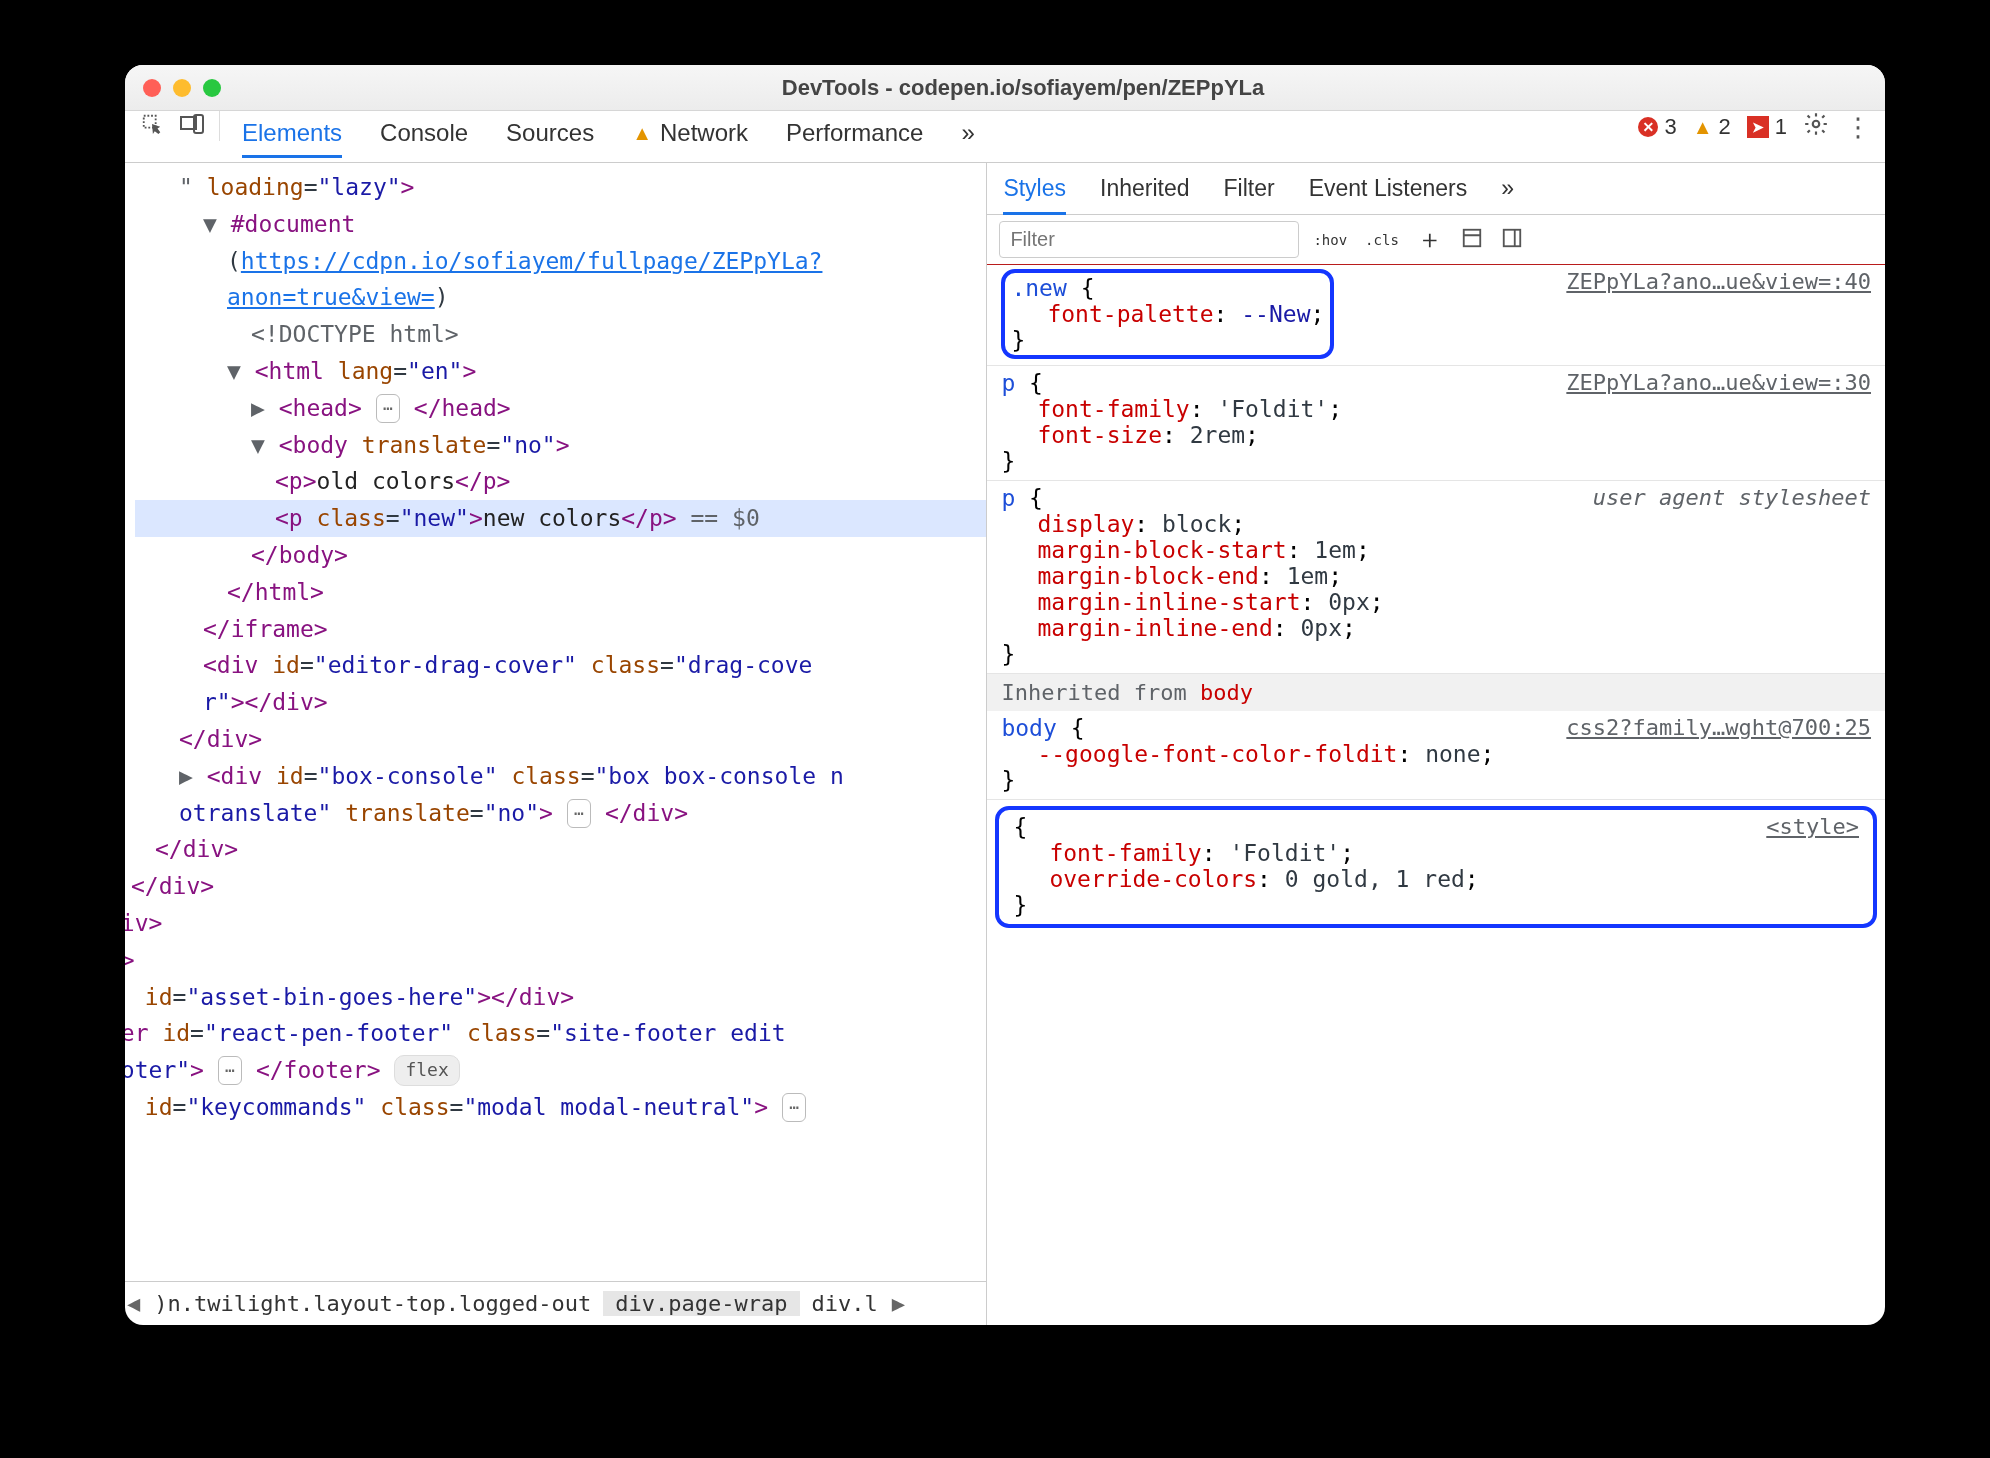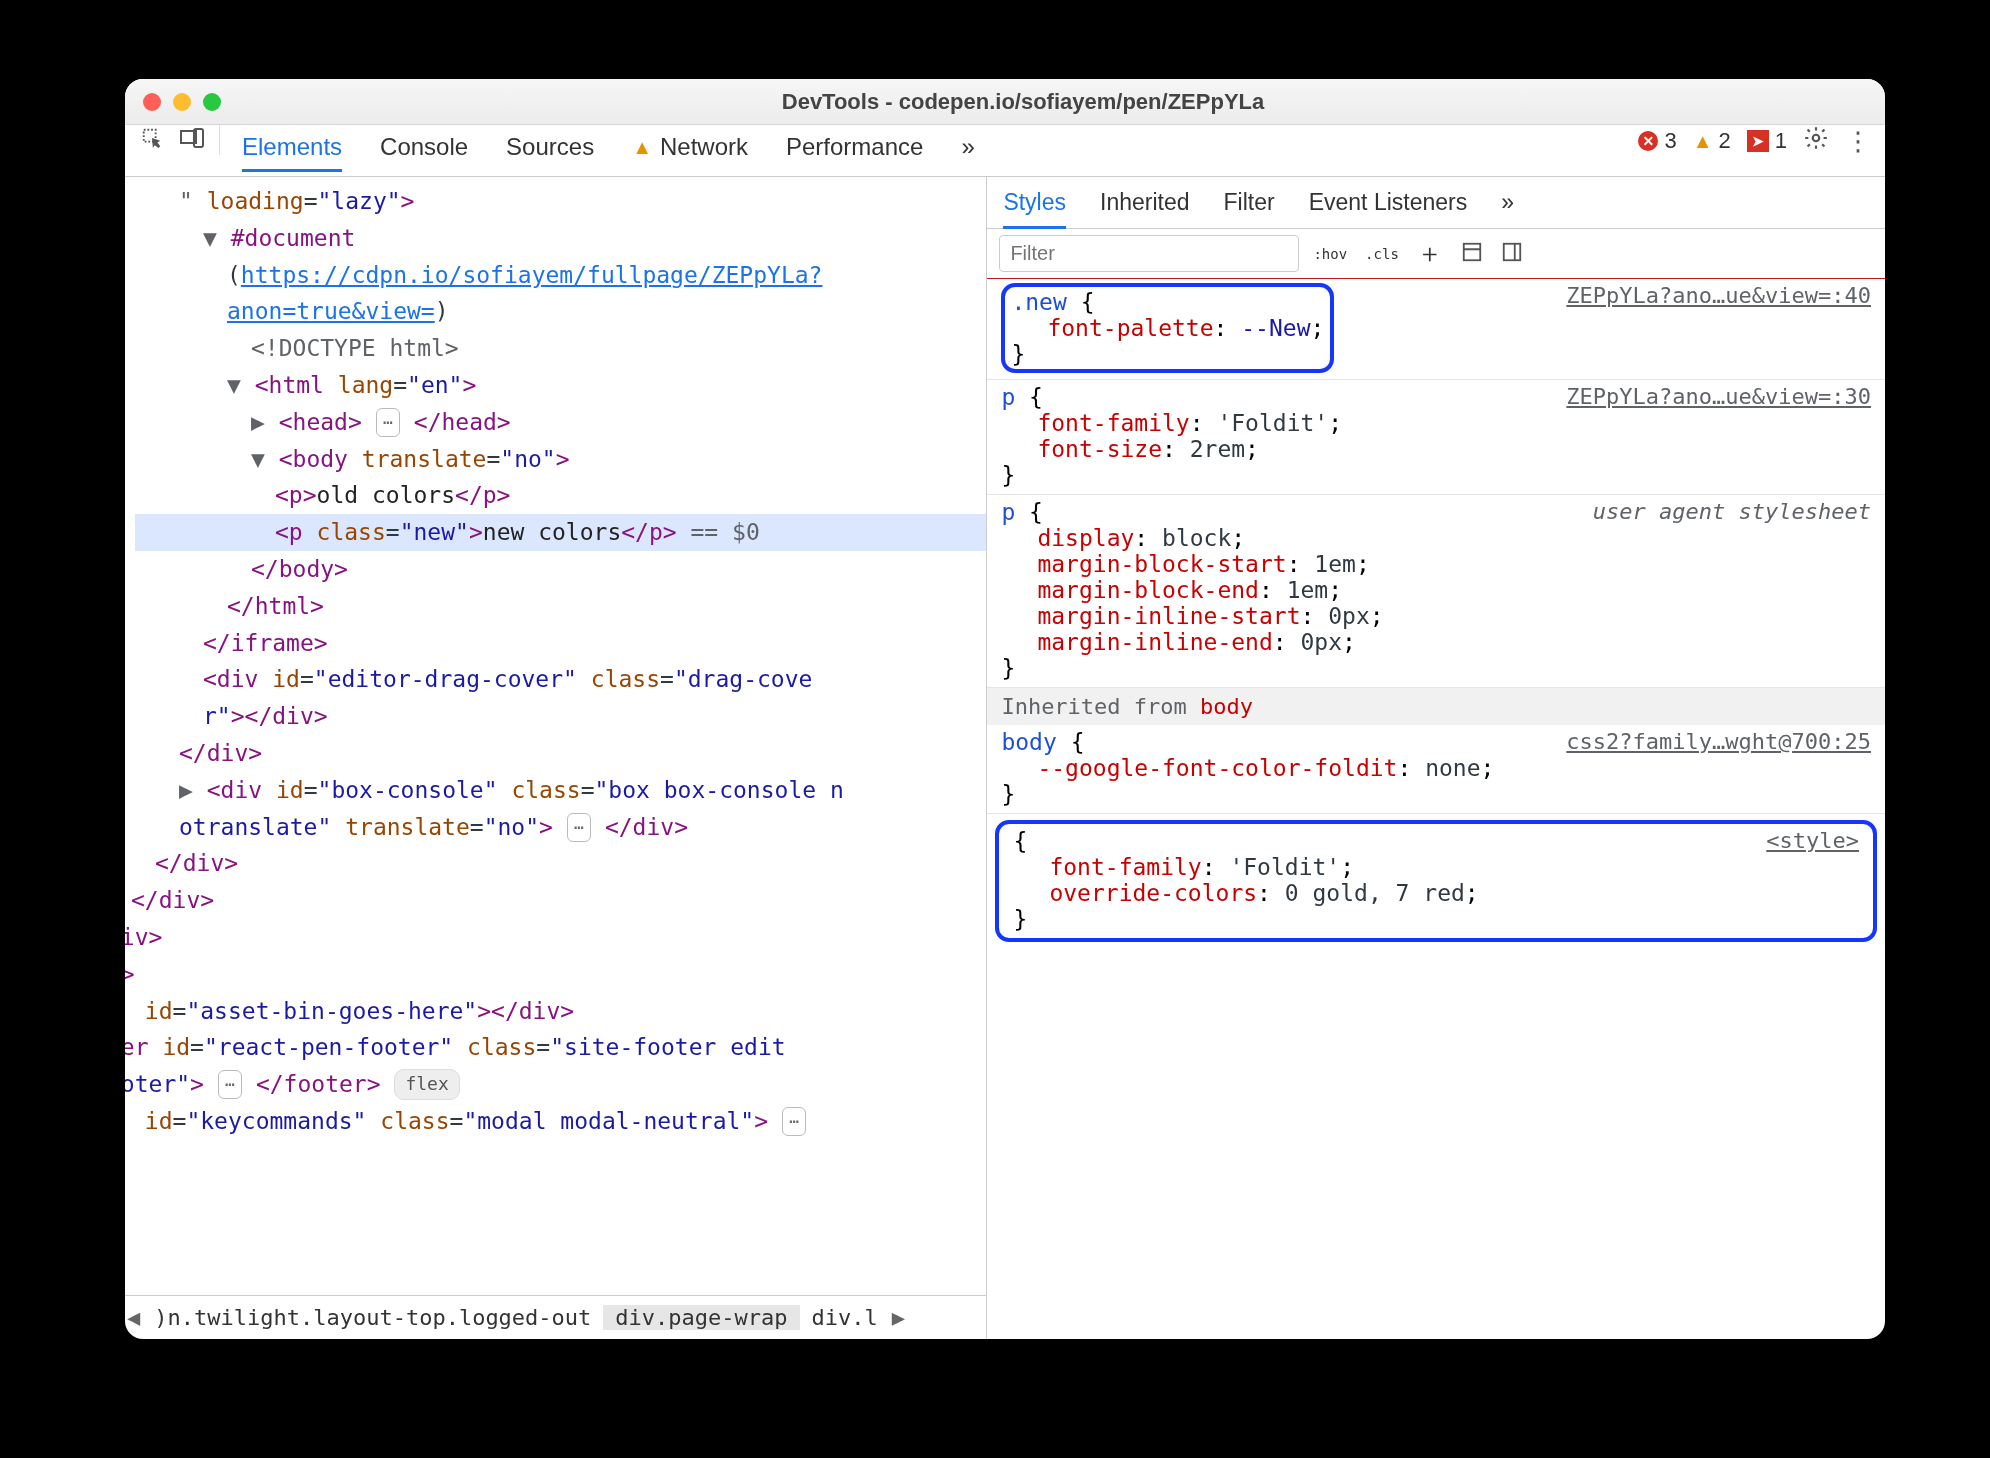--- a/index.html
+++ b/index.html
@@ -15,7 +15,7 @@
   .window {
     position: absolute;
     left: 125px;
-    top: 79px;
+    top: 65px;
     width: 1760px;
     height: 1260px;
     background: #fff;

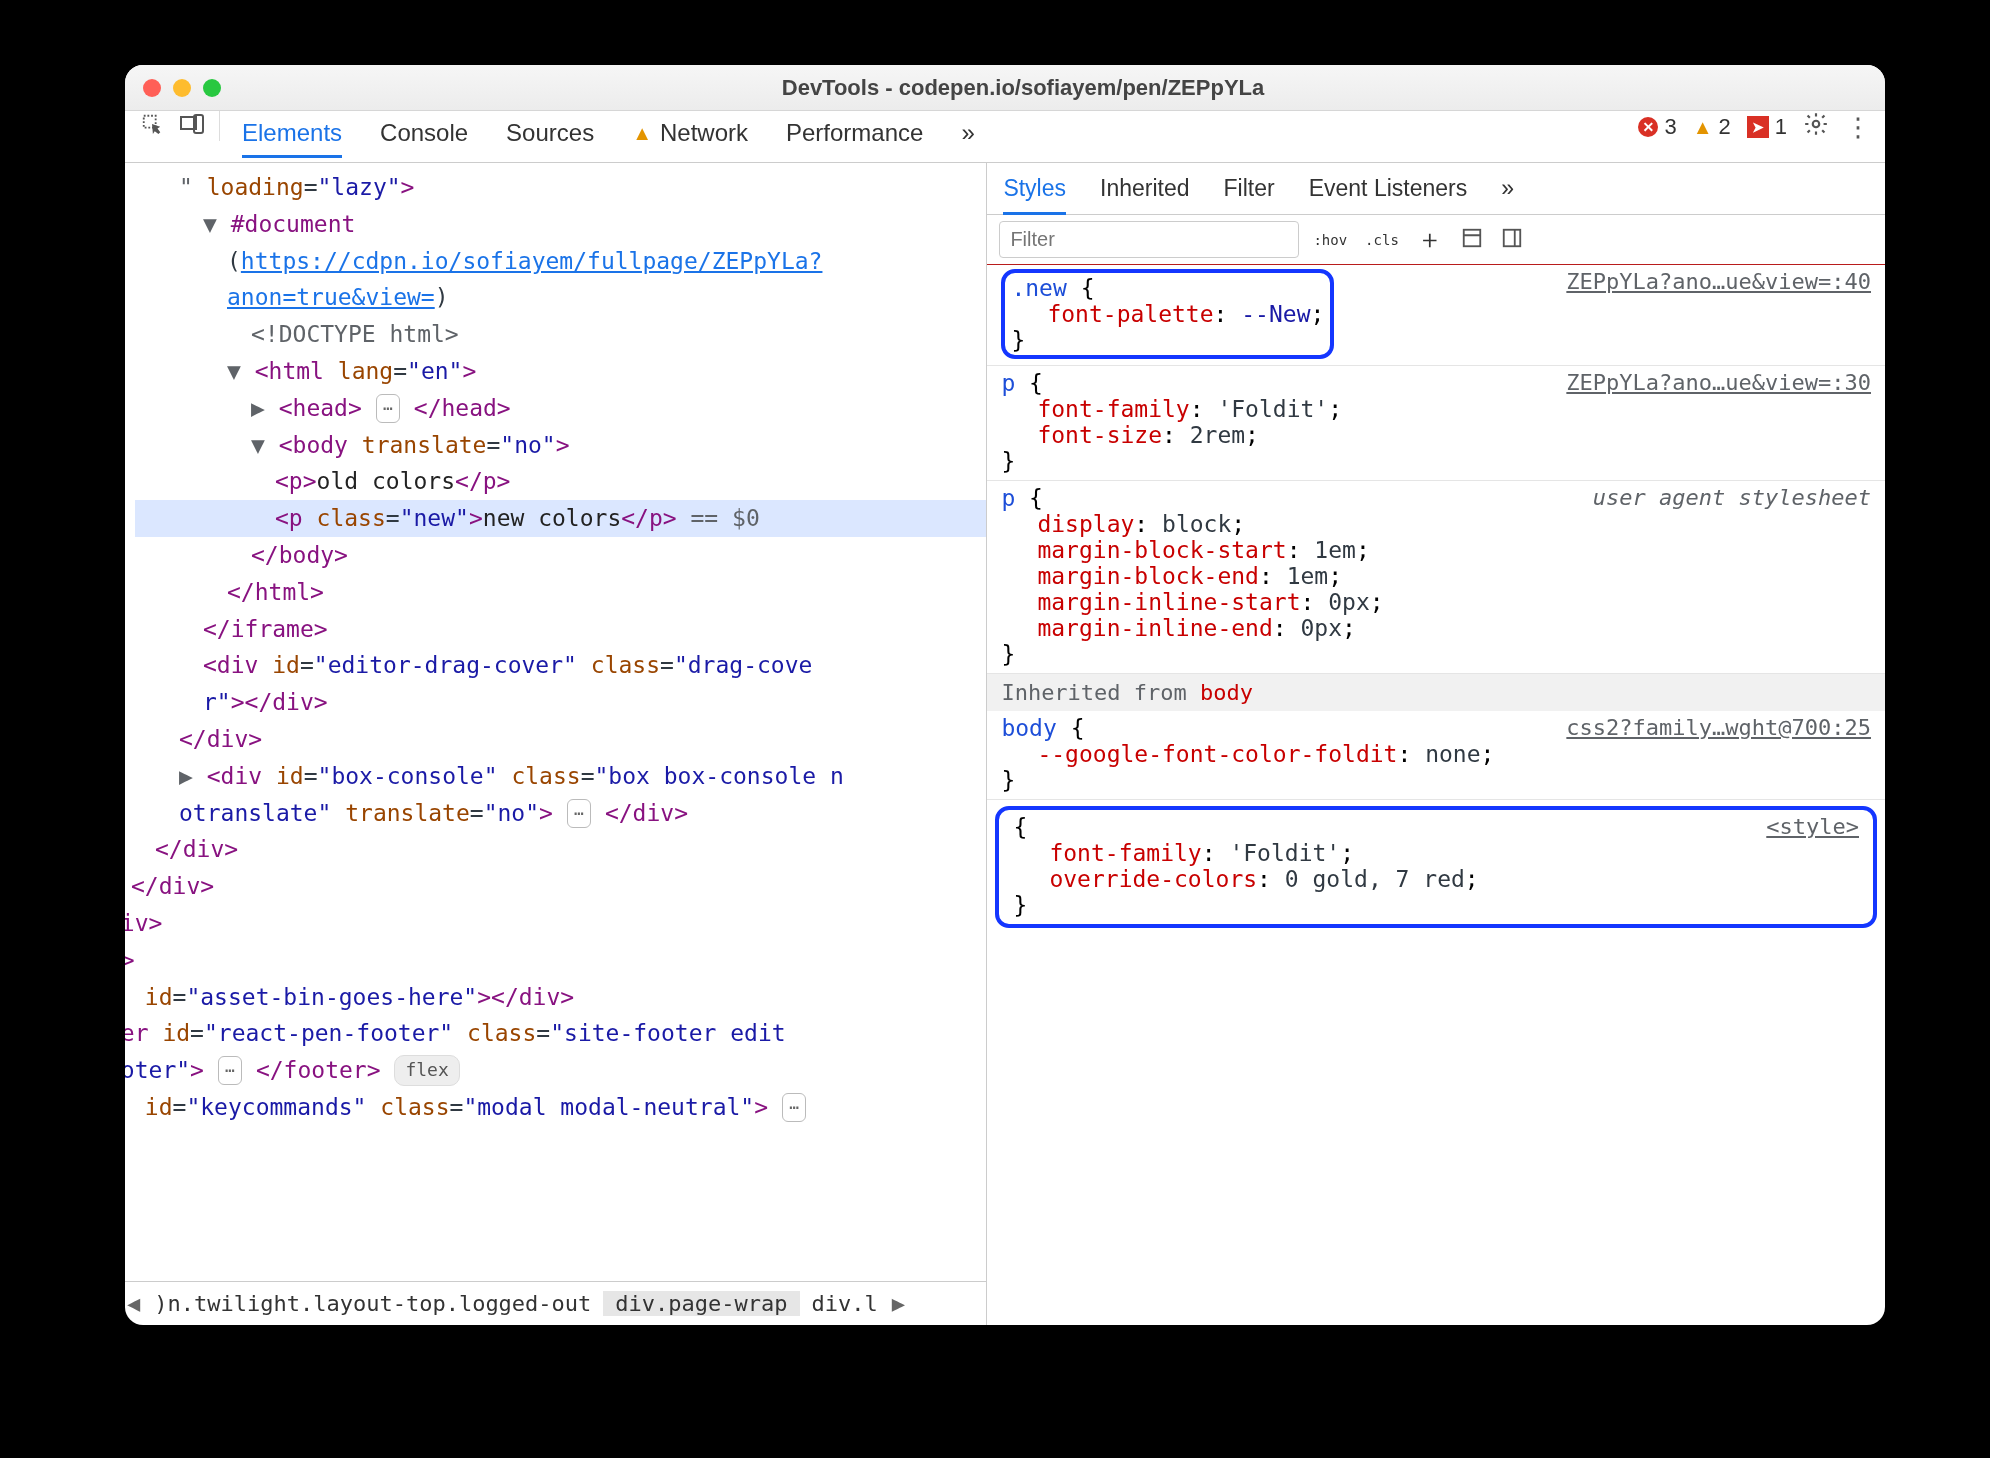--- a/index.html
+++ b/index.html
@@ -199,7 +199,7 @@
           <div class="rule"><div class="src ua">user agent stylesheet</div><span class="selc">p</span> {<br><span class="decl"><span class="prop">display</span>: <span class="val">block</span>;</span><br><span class="decl"><span class="prop">margin-block-start</span>: <span class="val">1em</span>;</span><br><span class="decl"><span class="prop">margin-block-end</span>: <span class="val">1em</span>;</span><br><span class="decl"><span class="prop">margin-inline-start</span>: <span class="val">0px</span>;</span><br><span class="decl"><span class="prop">margin-inline-end</span>: <span class="val">0px</span>;</span><br>}</div>
           <div class="inheritbar">Inherited from <span class="bodyw">body</span></div>
           <div class="rule"><div class="src">css2?family…wght@700:25</div><span class="selc">body</span> {<br><span class="decl"><span class="prop">--google-font-color-foldit</span>: <span class="val">none</span>;</span><br>}</div>
-          <div class="rule hl"><div class="src">&lt;style&gt;</div>{<br><span class="decl"><span class="prop">font-family</span>: <span class="val">'Foldit'</span>;</span><br><span class="decl"><span class="prop">override-colors</span>: <span class="val">0 gold, 7 red</span>;</span><br>}</div>
+          <div class="rule hl"><div class="src">&lt;style&gt;</div>{<br><span class="decl"><span class="prop">font-family</span>: <span class="val">'Foldit'</span>;</span><br><span class="decl"><span class="prop">override-colors</span>: <span class="val">0 gold, 1 red</span>;</span><br>}</div>
         </div>
     </div>
   </div>

